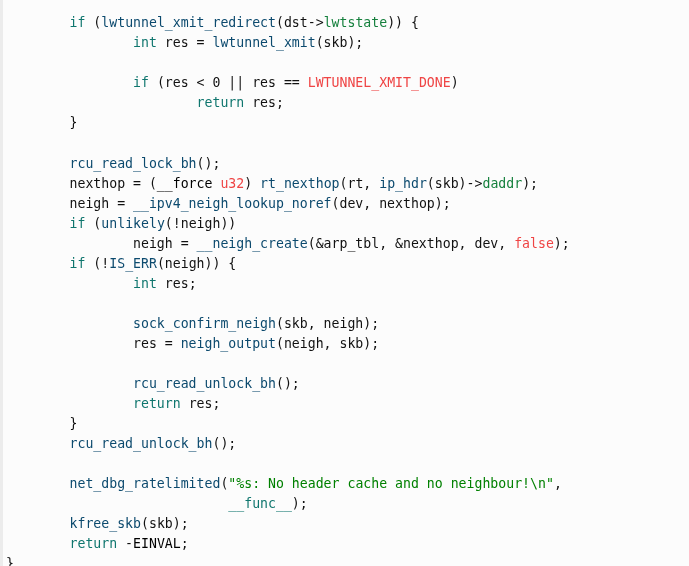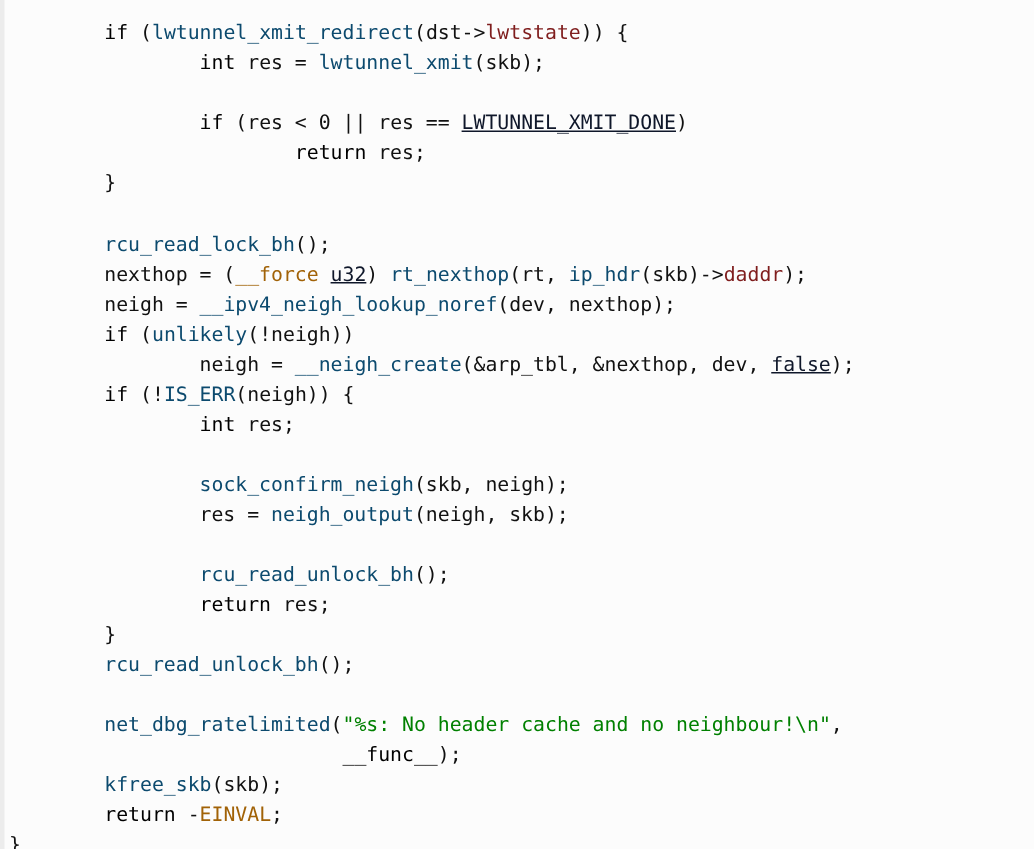--- a/index.html
+++ b/index.html
@@ -41,7 +41,7 @@
     height: 20.05px;
     white-space: pre;
   }
-  .kw   { color: #000000; }
+  .kw   { color: #0f766e; }
   .fn   { color: #0c4a6e; }
   .mem  { color: #7f1d1d; }
   .mac  { color: #0f172a; text-decoration: underline; }

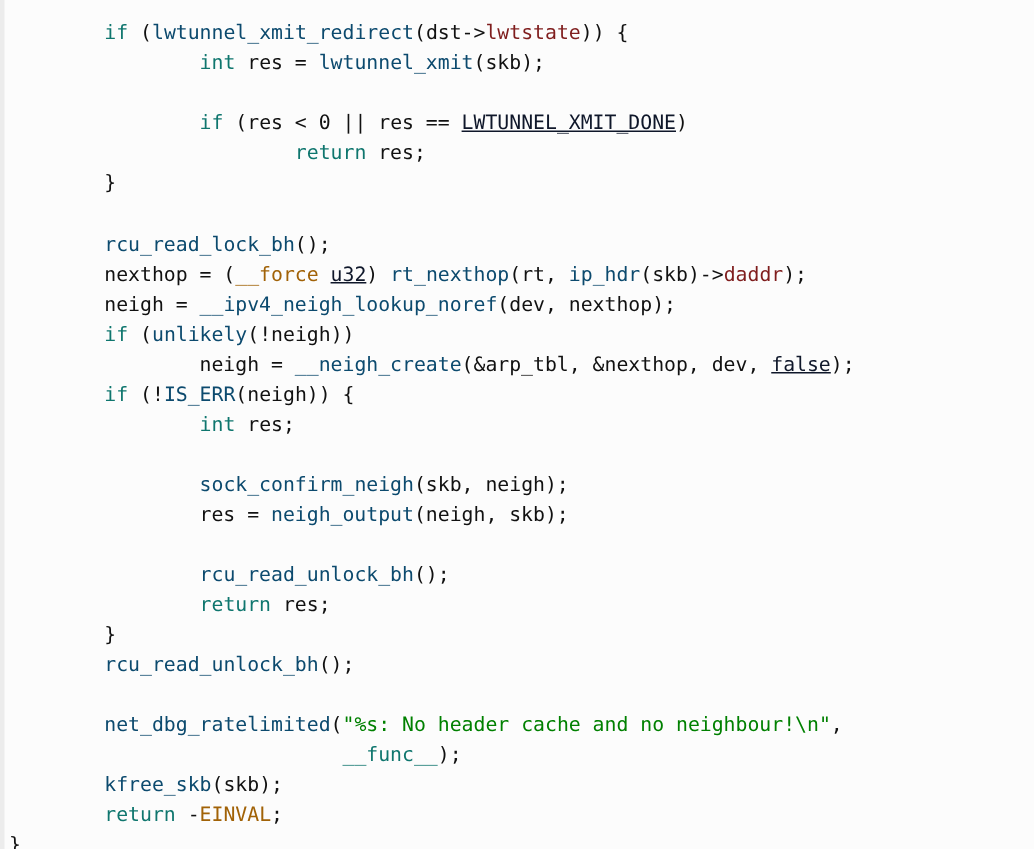--- a/index.html
+++ b/index.html
@@ -43,7 +43,7 @@
   }
   .kw   { color: #0f766e; }
   .fn   { color: #0c4a6e; }
-  .mem  { color: #7f1d1d; }
+  .mem  { color: #15803d; }
   .mac  { color: #0f172a; text-decoration: underline; }
   .nav  { color: #a16207; margin-top: 36px; }
   .str  { color: #008000; }

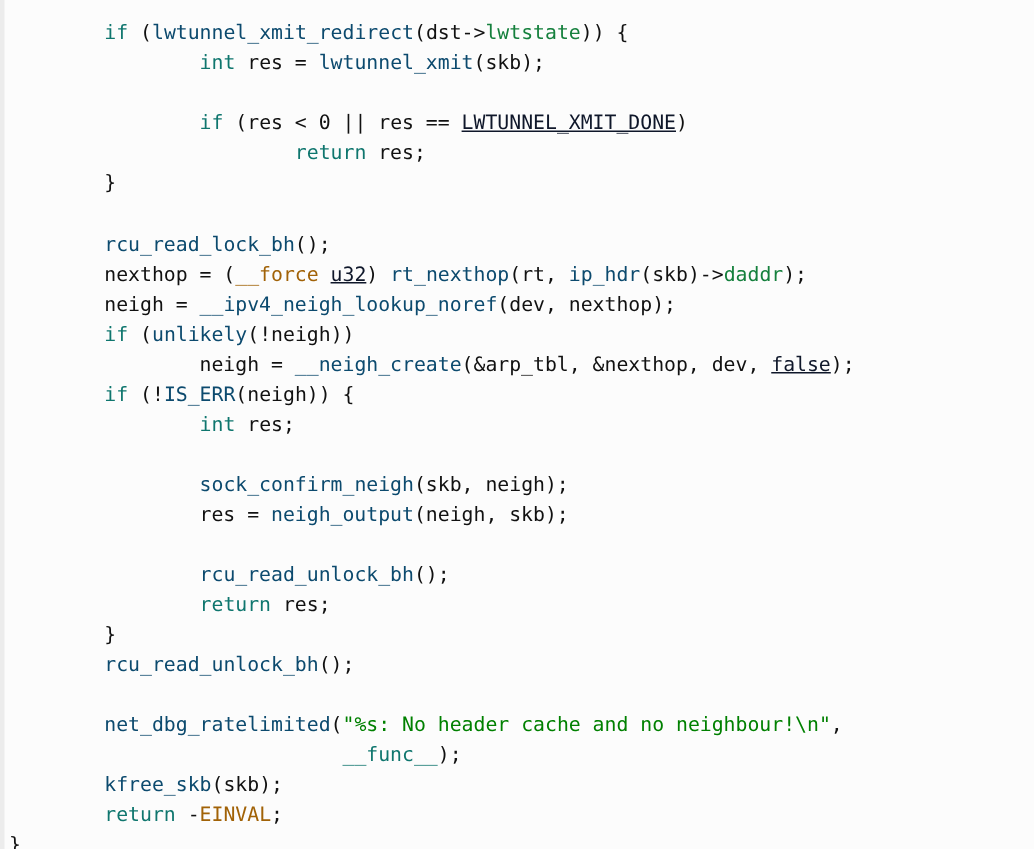--- a/index.html
+++ b/index.html
@@ -44,7 +44,7 @@
   .kw   { color: #0f766e; }
   .fn   { color: #0c4a6e; }
   .mem  { color: #15803d; }
-  .mac  { color: #0f172a; text-decoration: underline; }
+  .mac  { color: #ef4444; }
   .nav  { color: #a16207; margin-top: 36px; }
   .str  { color: #008000; }
   .pl   { color: #111111; }

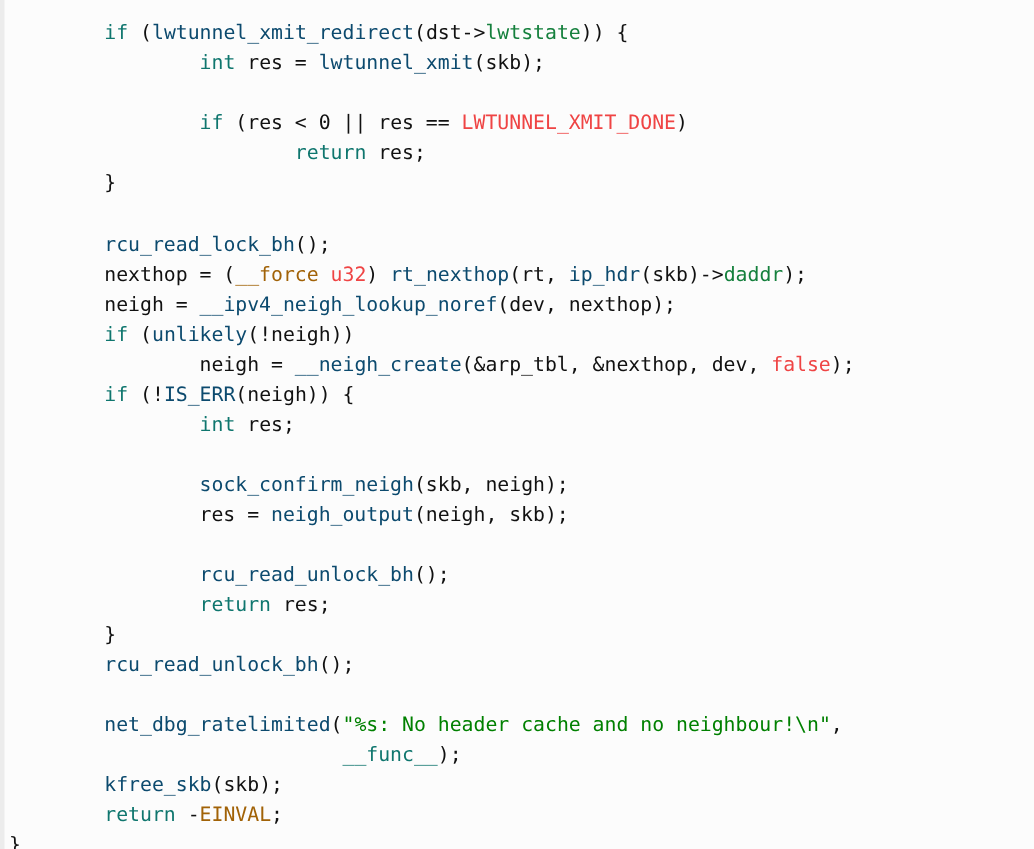--- a/index.html
+++ b/index.html
@@ -45,7 +45,7 @@
   .fn   { color: #0c4a6e; }
   .mem  { color: #15803d; }
   .mac  { color: #ef4444; }
-  .nav  { color: #a16207; margin-top: 36px; }
+  .nav  { color: #000000; margin-top: 36px; }
   .str  { color: #008000; }
   .pl   { color: #111111; }
 </style>

